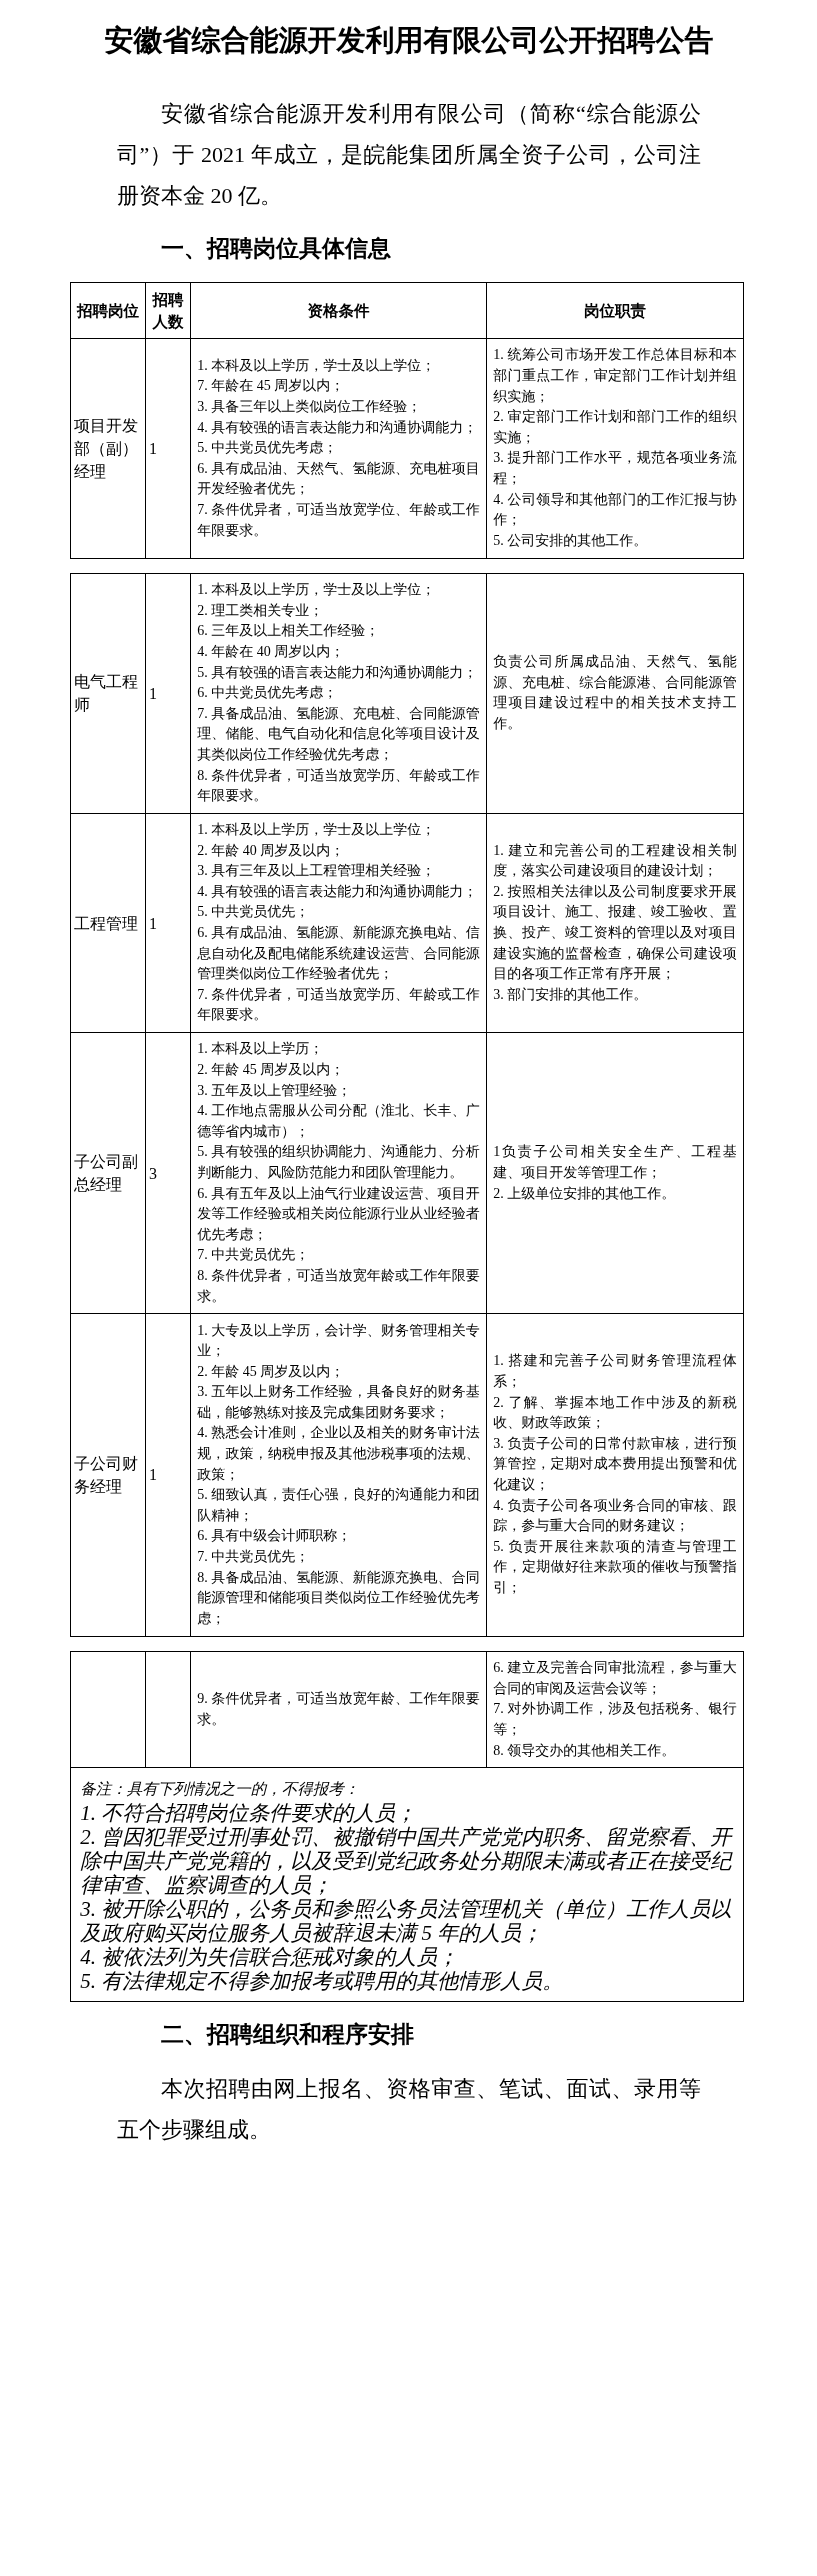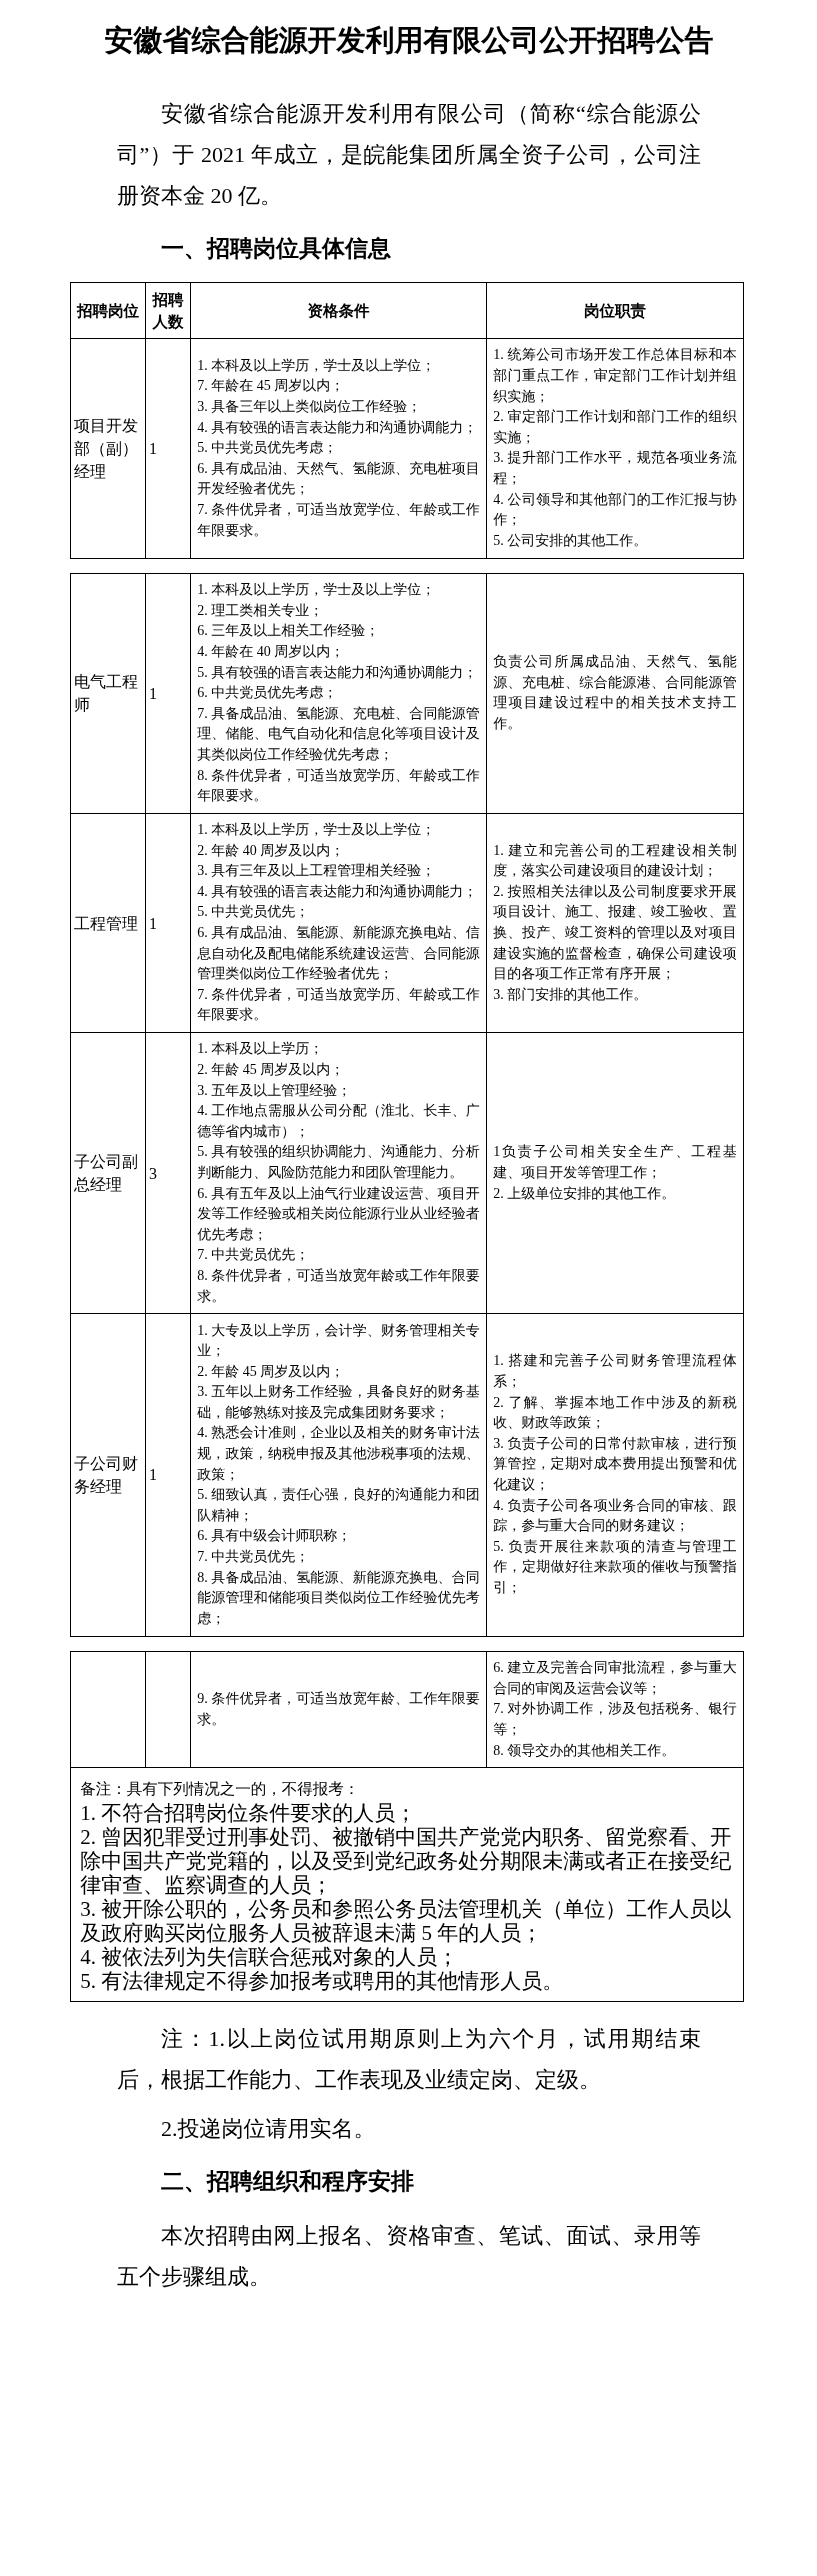--- a/index.html
+++ b/index.html
@@ -18,7 +18,7 @@
   .list-cell{padding:6.2px 6.2px;text-align:left;}
   .cell-line{line-height:20.6px;text-align:justify;}
   .table-gap{height:14.4px;}
-  .remarks-cell{padding:8.2px 9.3px;vertical-align:top;}
+  .remarks-cell{padding:8.2px 9.3px;vertical-align:top;font-style:italic;}
   .remarks-title{font-size:15.5px;line-height:24px;}
   .remarks-cell .cell-line{font-size:21px;line-height:24px;text-align:left;}
   .note-block{margin-top:16.5px;}

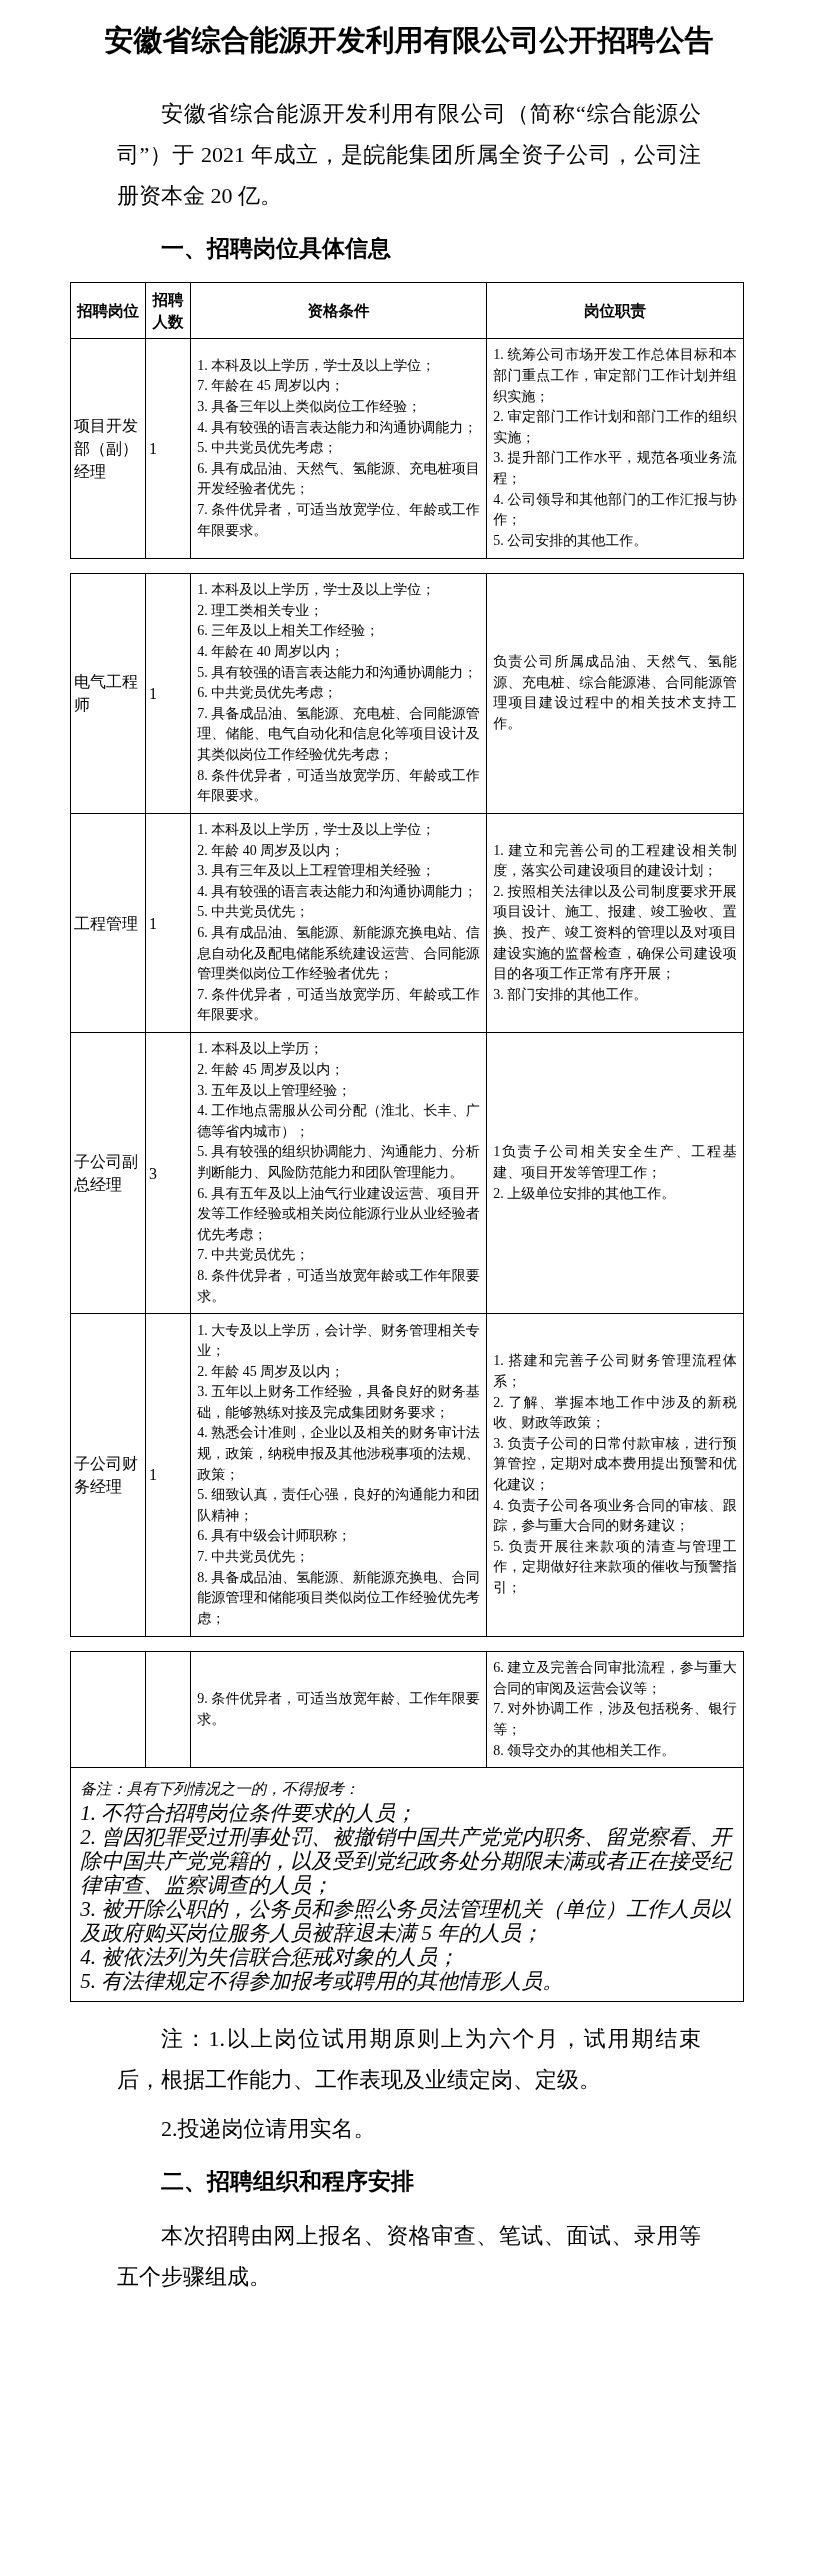--- a/index.html
+++ b/index.html
@@ -197,10 +197,6 @@
     </tbody>
   </table>
 
-  <div class="note-block">
-    <p class="body-p">注：1.以上岗位试用期原则上为六个月，试用期结束后，根据工作能力、工作表现及业绩定岗、定级。</p>
-    <p class="body-p">2.投递岗位请用实名。</p>
-  </div>
 
   <h2 class="section-heading">二、招聘组织和程序安排</h2>
   <p class="body-p">本次招聘由网上报名、资格审查、笔试、面试、录用等五个步骤组成。</p>

